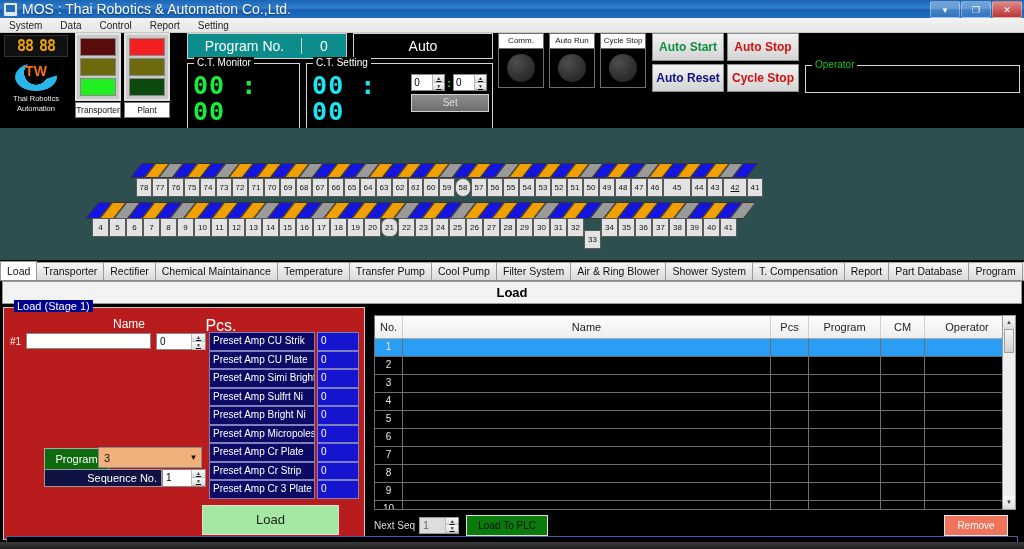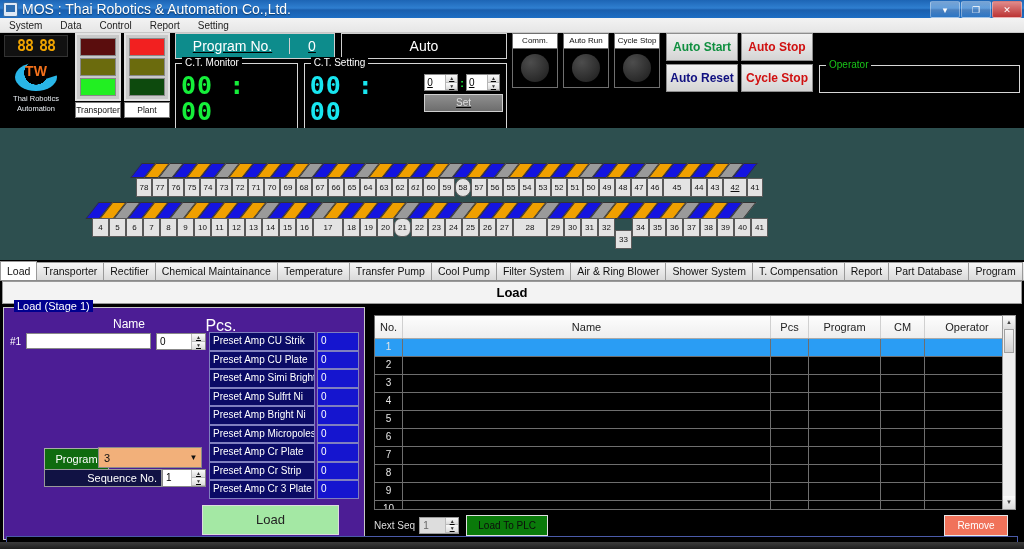--- a/index.html
+++ b/index.html
@@ -52,7 +52,7 @@
   .tower .cap{background:#fff;border:1px solid #7a7a7a;font-size:8.5px;text-align:center;color:#111;
     height:14px;line-height:14px;margin-top:1px;}
 
-  .centre{margin-left:5px;width:332px;text-decoration:underline;}
+  .centre{margin-left:17px;width:306px;}
   .prow{display:flex;height:26px;}
   .prog{flex:0 0 158px;background:#0d8c8c;border:1px solid #cfcfcf;display:flex;align-items:center;}
   .prog .pl{flex:1;color:#fff;font-size:14px;text-align:center;}

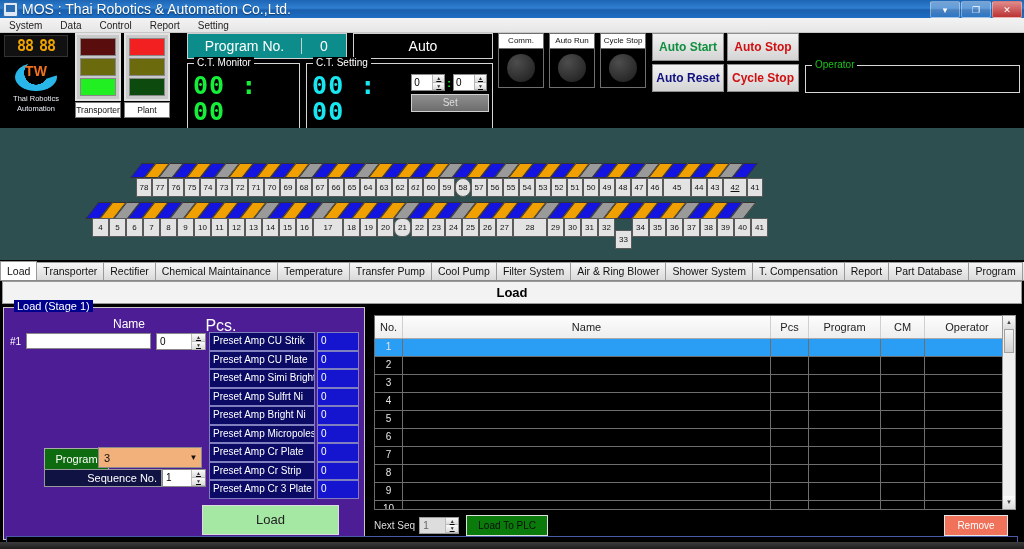--- a/index.html
+++ b/index.html
@@ -472,7 +472,7 @@
         <div class="tank" style="width: 17px;">14</div>
         <div class="tank" style="width: 17px;">15</div>
         <div class="tank" style="width: 17px;">16</div>
-        <div class="tank" style="width: 30px;">17</div>
+        <div class="tank" style="width: 17px;">17</div>
         <div class="tank" style="width: 17px;">18</div>
         <div class="tank" style="width: 17px;">19</div>
         <div class="tank" style="width: 17px;">20</div>

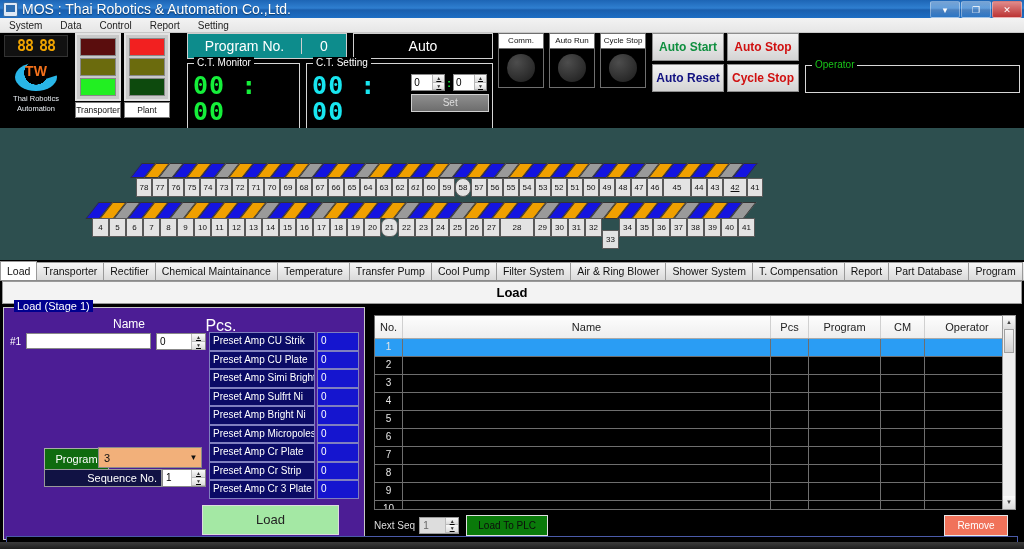--- a/index.html
+++ b/index.html
@@ -483,7 +483,7 @@
         <div class="tank" style="width: 17px;">25</div>
         <div class="tank" style="width: 17px;">26</div>
         <div class="tank" style="width: 17px;">27</div>
-        <div class="tank" style="width: 34px;">28</div>
+        <div class="tank" style="width: 16px;">28</div>
         <div class="tank" style="width: 17px;">29</div>
         <div class="tank" style="width: 17px;">30</div>
         <div class="tank" style="width: 17px;">31</div>

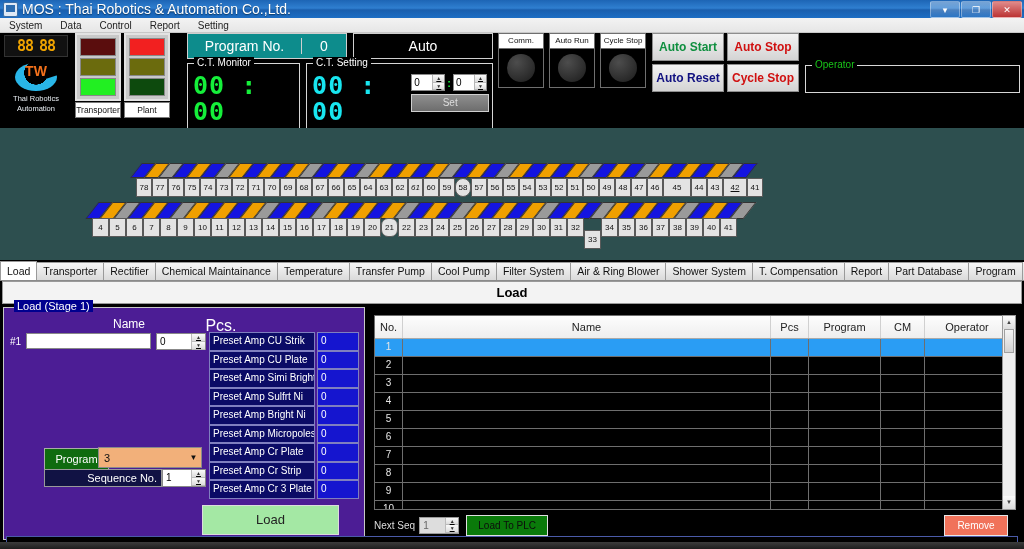--- a/index.html
+++ b/index.html
@@ -113,7 +113,7 @@
     border:1px solid #999;color:#000;font-size:13px;font-weight:bold;text-align:center;line-height:21px;}
 
   
-  .loadpanel{position:absolute;left:3px;top:307px;width:362px;height:233px;background:#4c1d95;
+  .loadpanel{position:absolute;left:3px;top:307px;width:362px;height:233px;background:#b91c1c;
     border:1px solid #c8c8c8;box-sizing:border-box;}
   .lp-leg{position:absolute;left:10px;top:-8px;background:#00008f;color:#fff;font-size:11px;padding:0 3px;}
   .hdr-name{position:absolute;left:60px;top:9px;width:130px;text-align:center;color:#fff;font-size:12px;}

